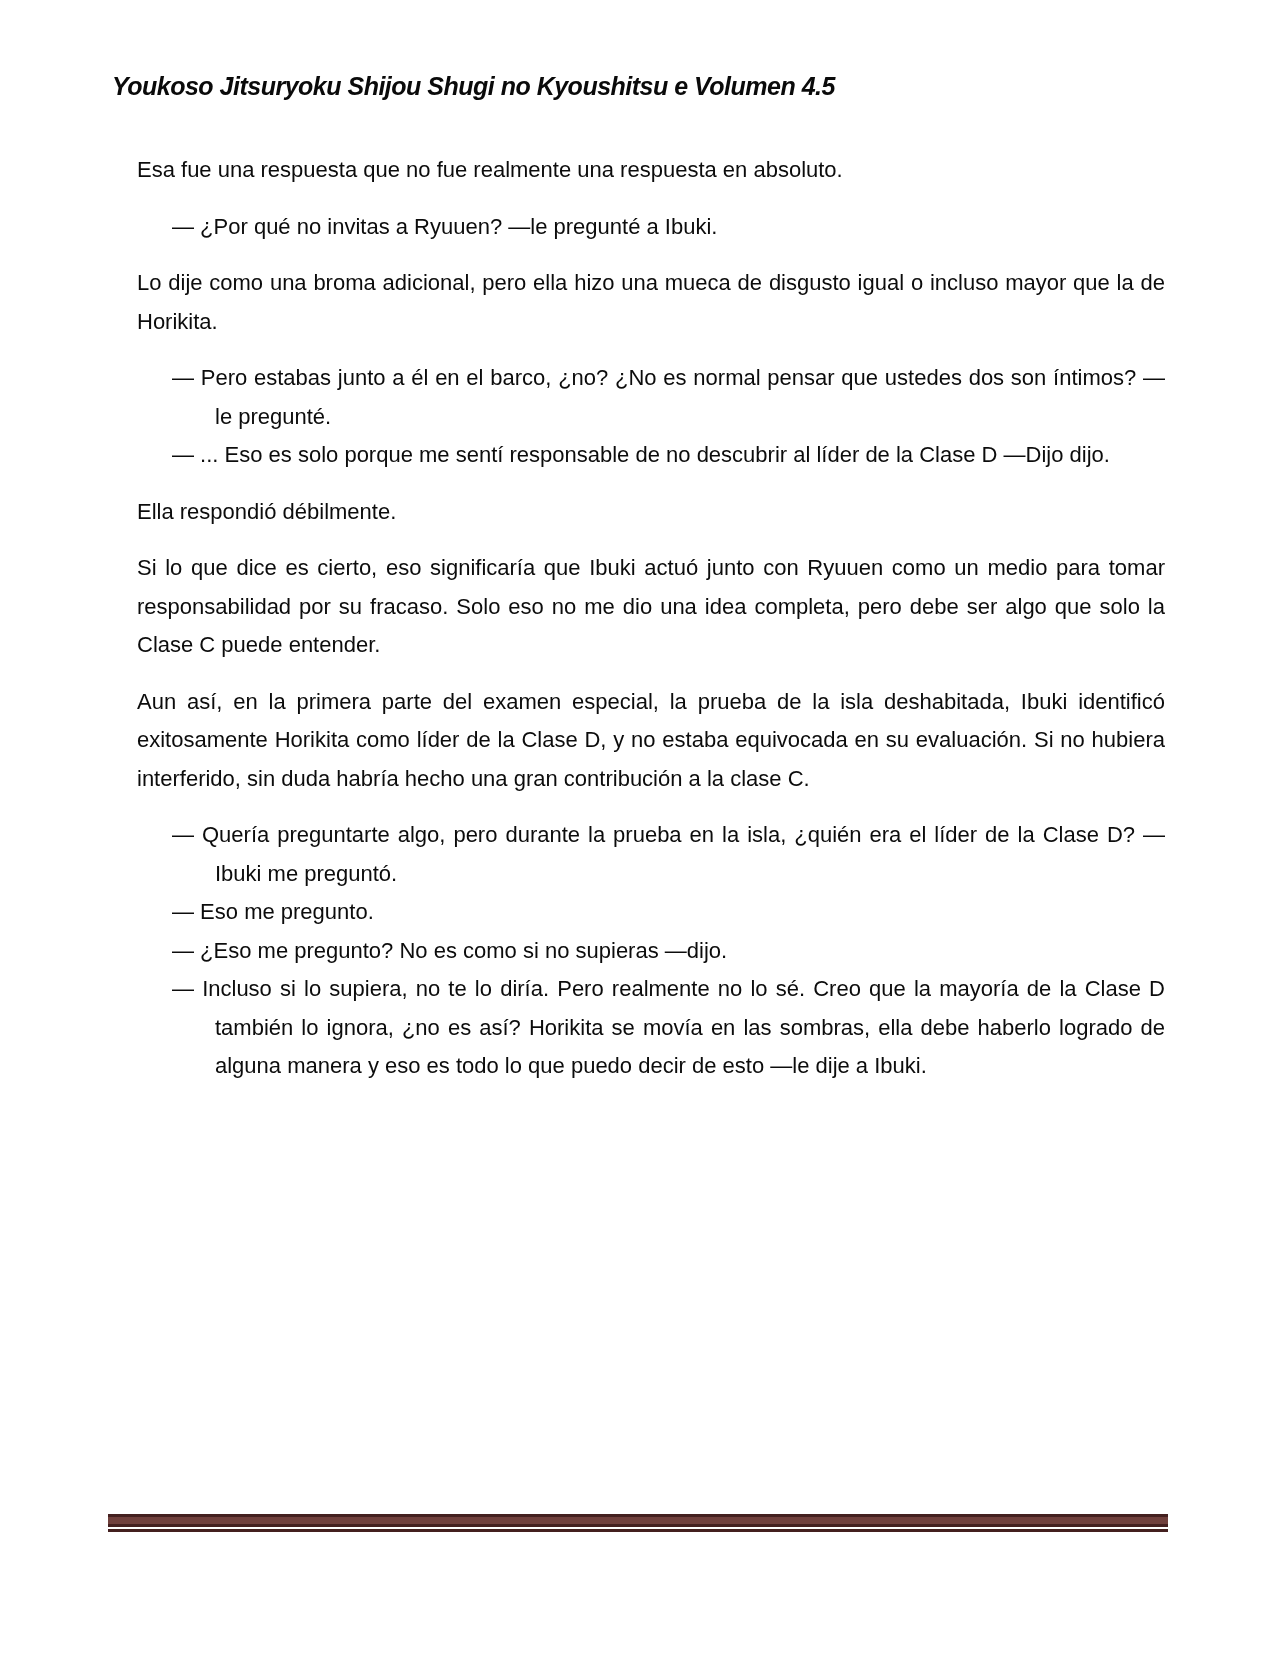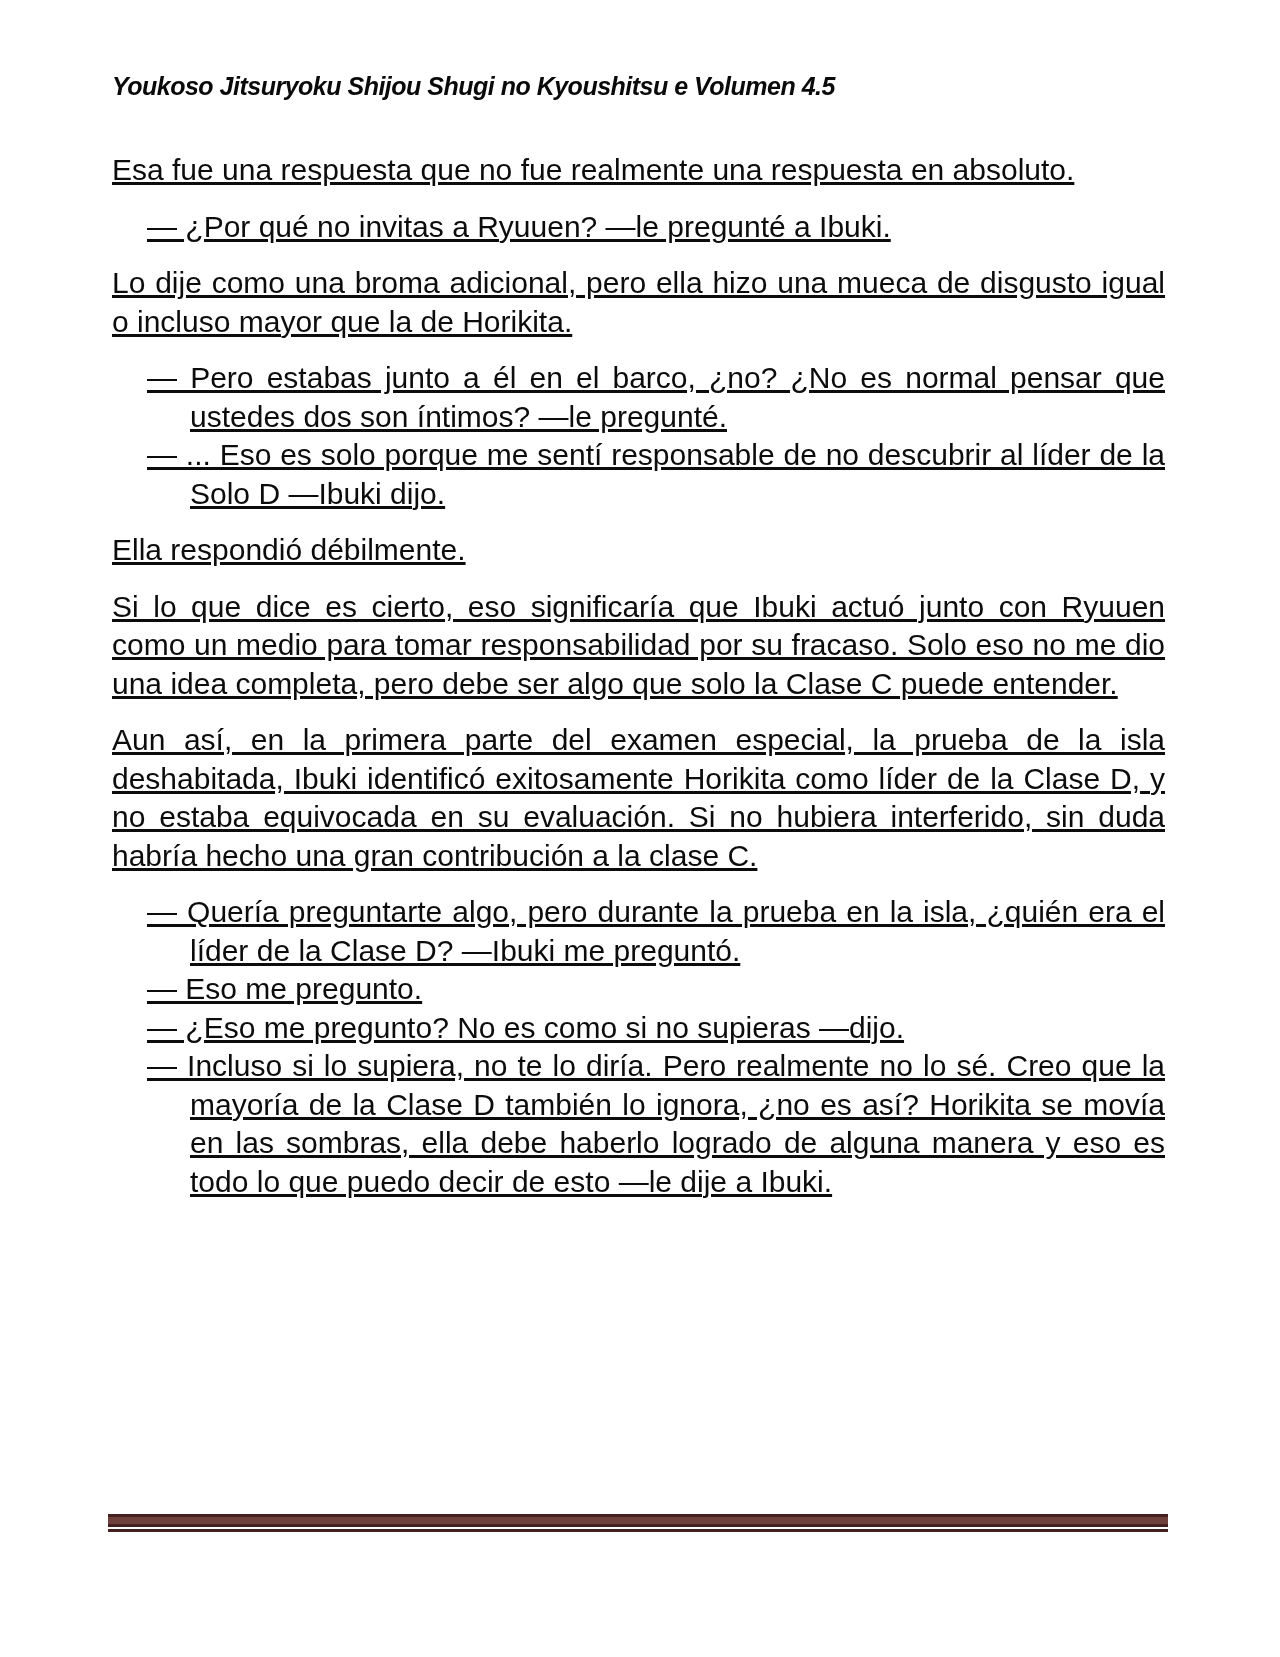--- a/index.html
+++ b/index.html
@@ -22,7 +22,6 @@
     height: 1657px;
     background: var(--background);
     overflow: hidden;
-    text-decoration: underline;
   }
   .doc-header {
     padding: 72px 112px 0 112px;

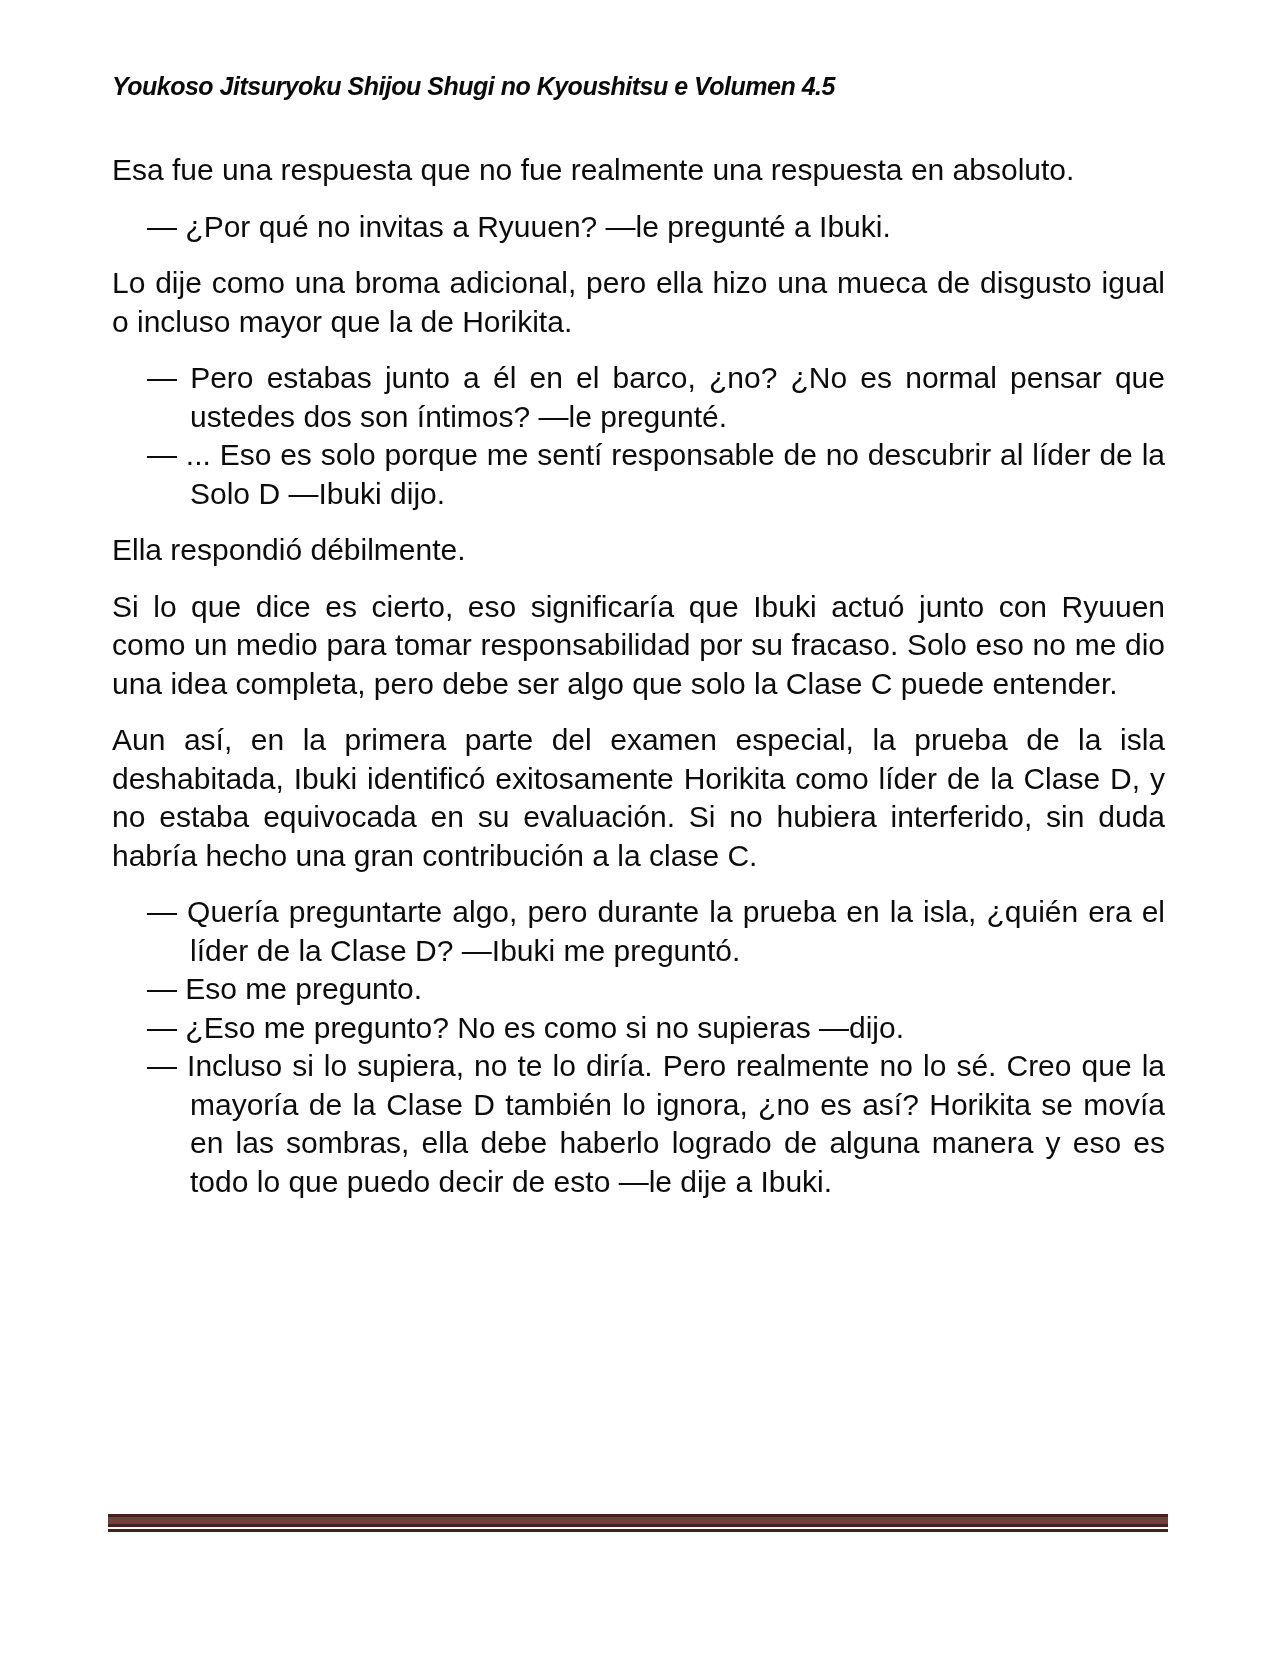--- a/index.html
+++ b/index.html
@@ -38,8 +38,9 @@
   }
   .doc-body {
     padding: 0 115px 0 112px;
-    font-size: 30px;
+    font-size: 22px;
     line-height: 38.5px;
+    margin-left: 25px;
   }
   .para {
     text-align: justify;

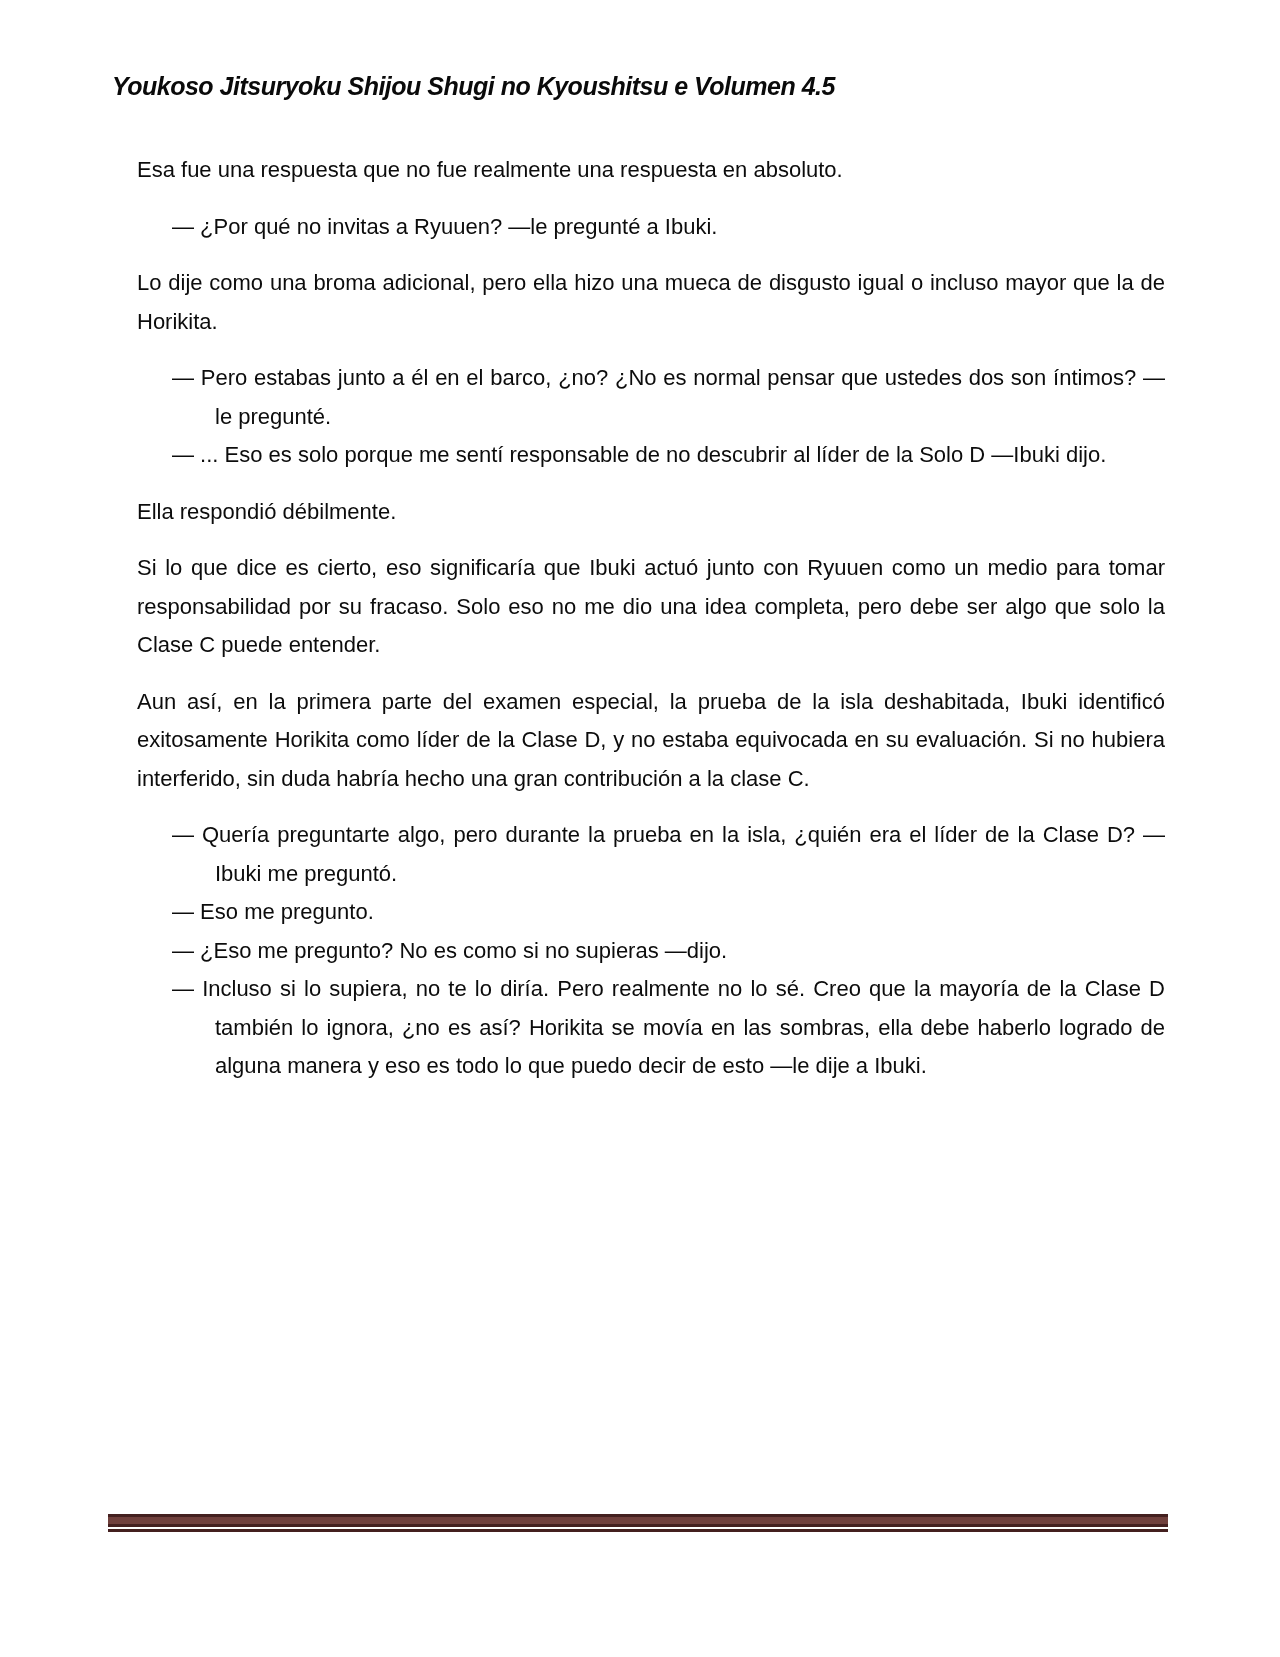--- a/index.html
+++ b/index.html
@@ -102,7 +102,7 @@
 
     <div class="dialogue-group">
       <p class="dialogue">— Pero estabas junto a él en el barco, ¿no? ¿No es normal pensar que ustedes dos son íntimos? —le pregunté.</p>
-      <p class="dialogue">— ... Eso es solo porque me sentí responsable de no descubrir al líder de la Solo D —Ibuki dijo.</p>
+      <p class="dialogue">— ... Eso es solo porque me sentí responsable de no descubrir al líder de la Clase D —Dijo dijo.</p>
     </div>
 
     <p class="para">Ella respondió débilmente.</p>

